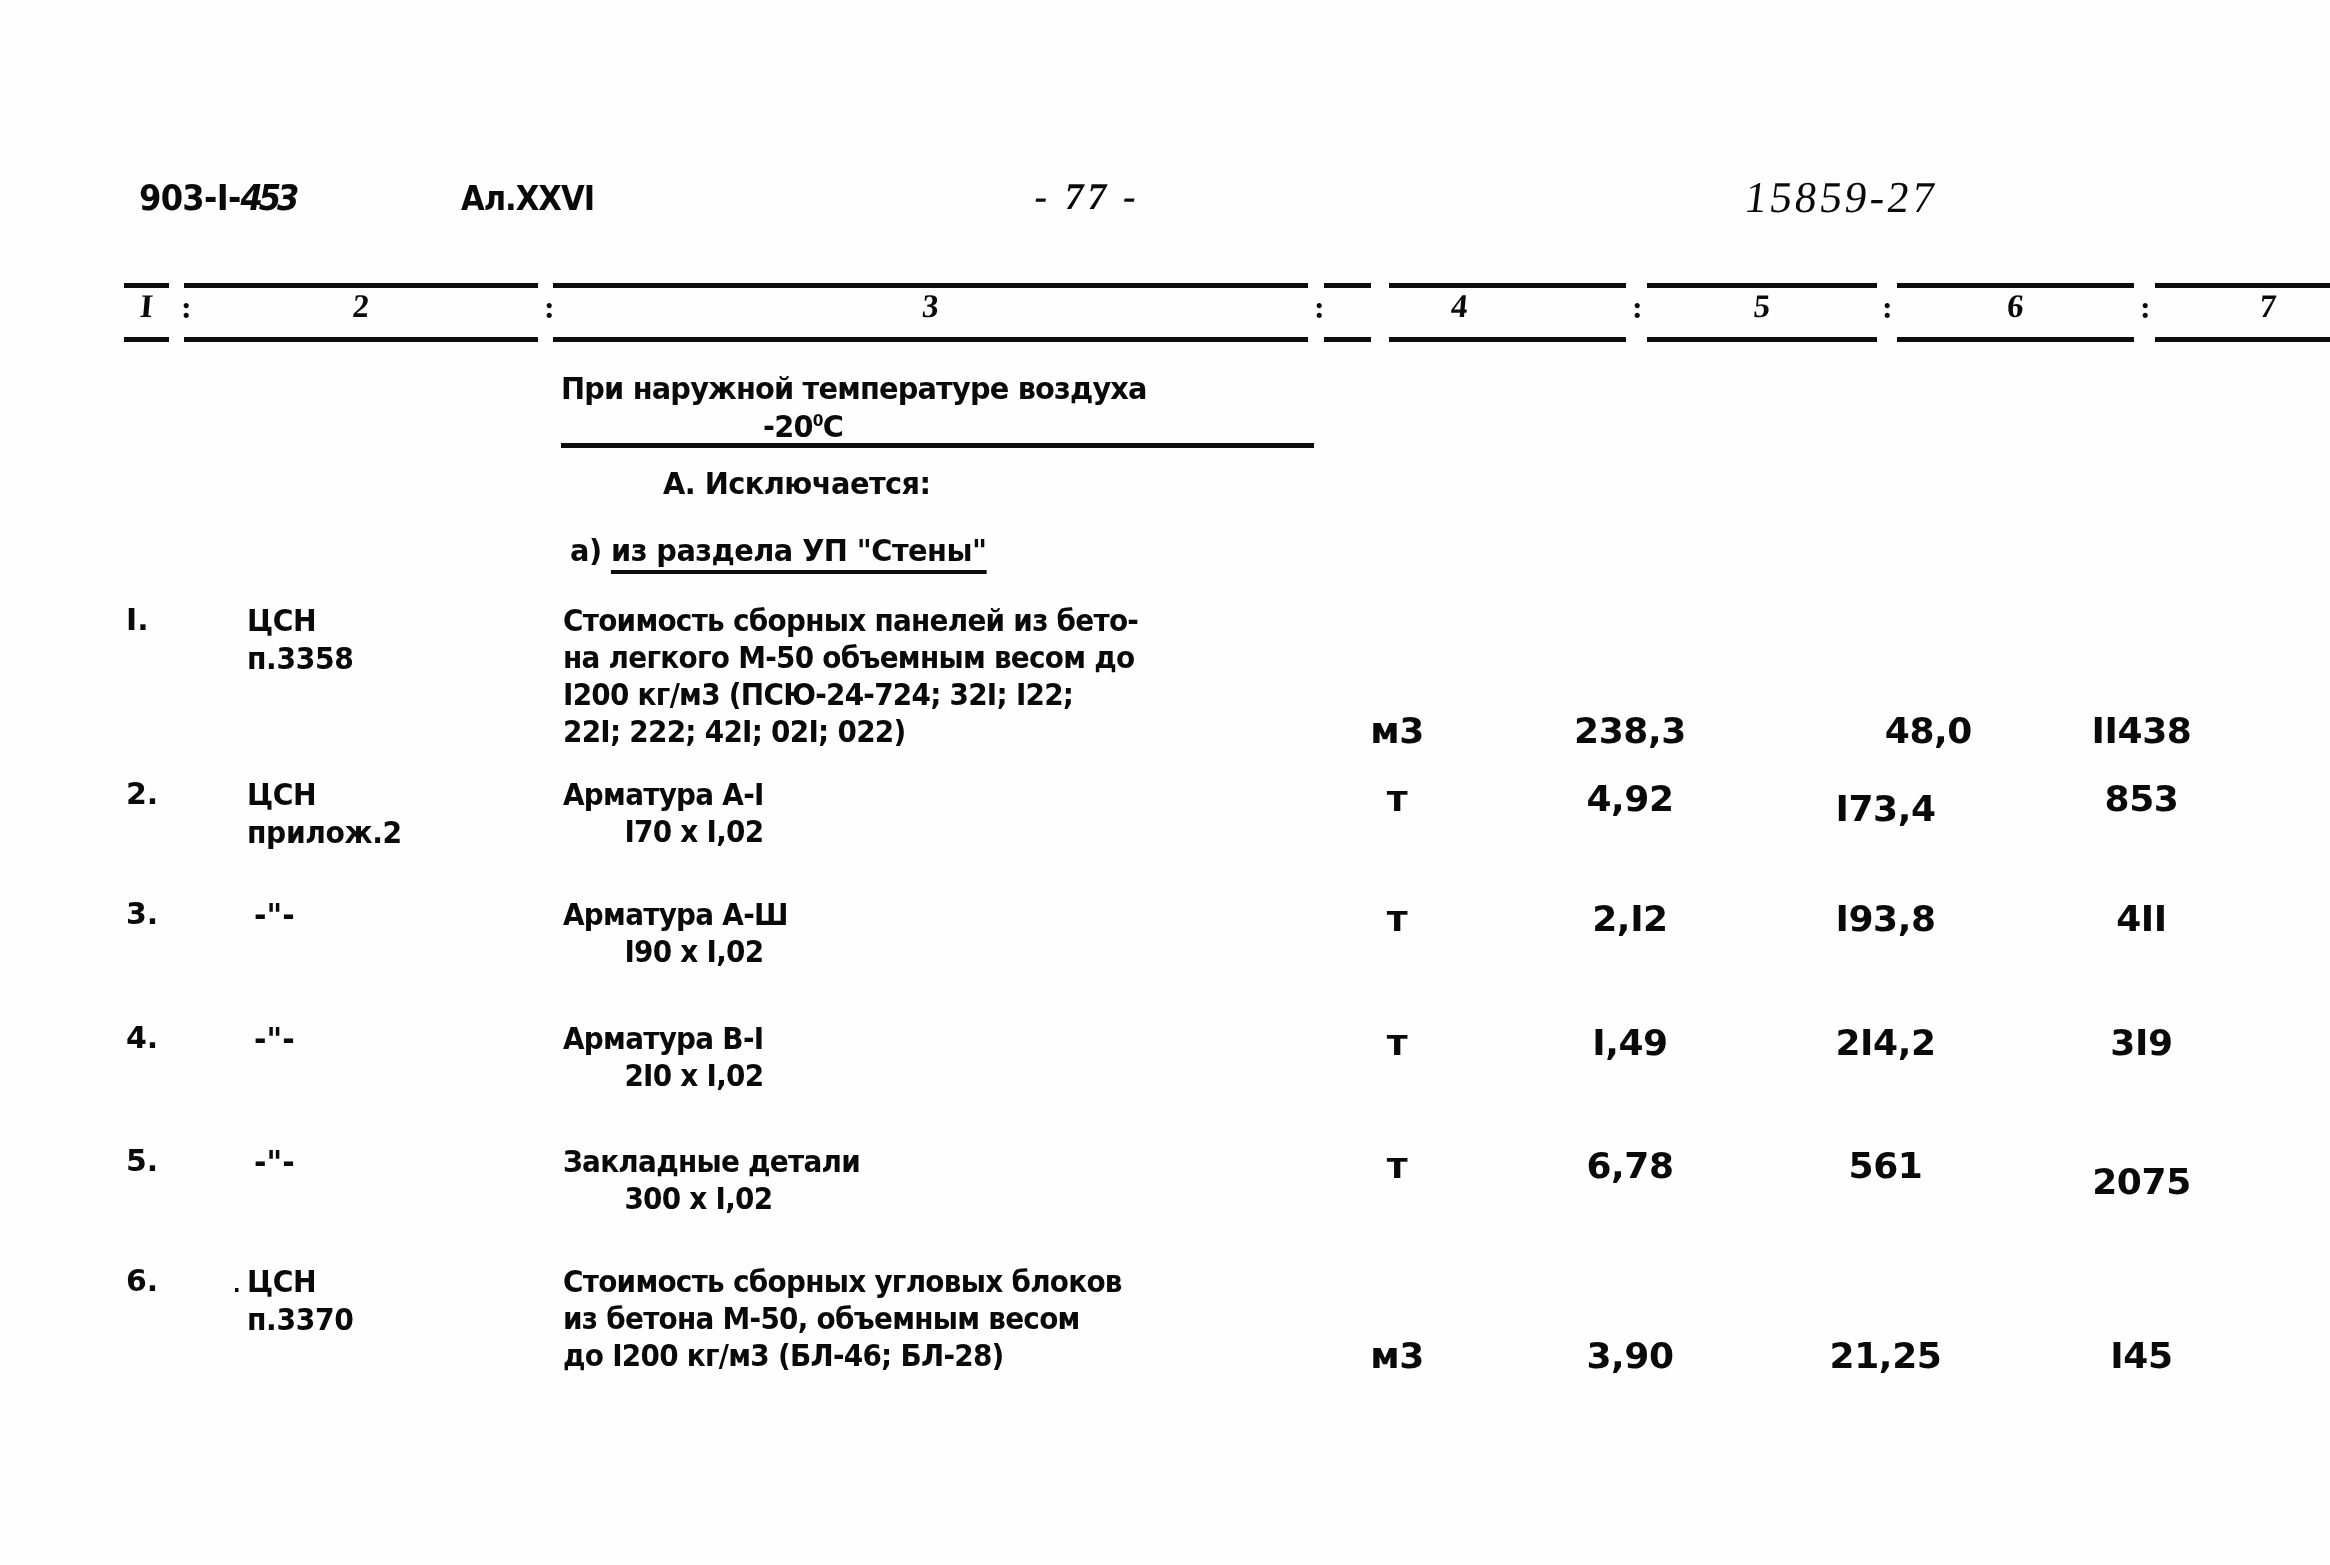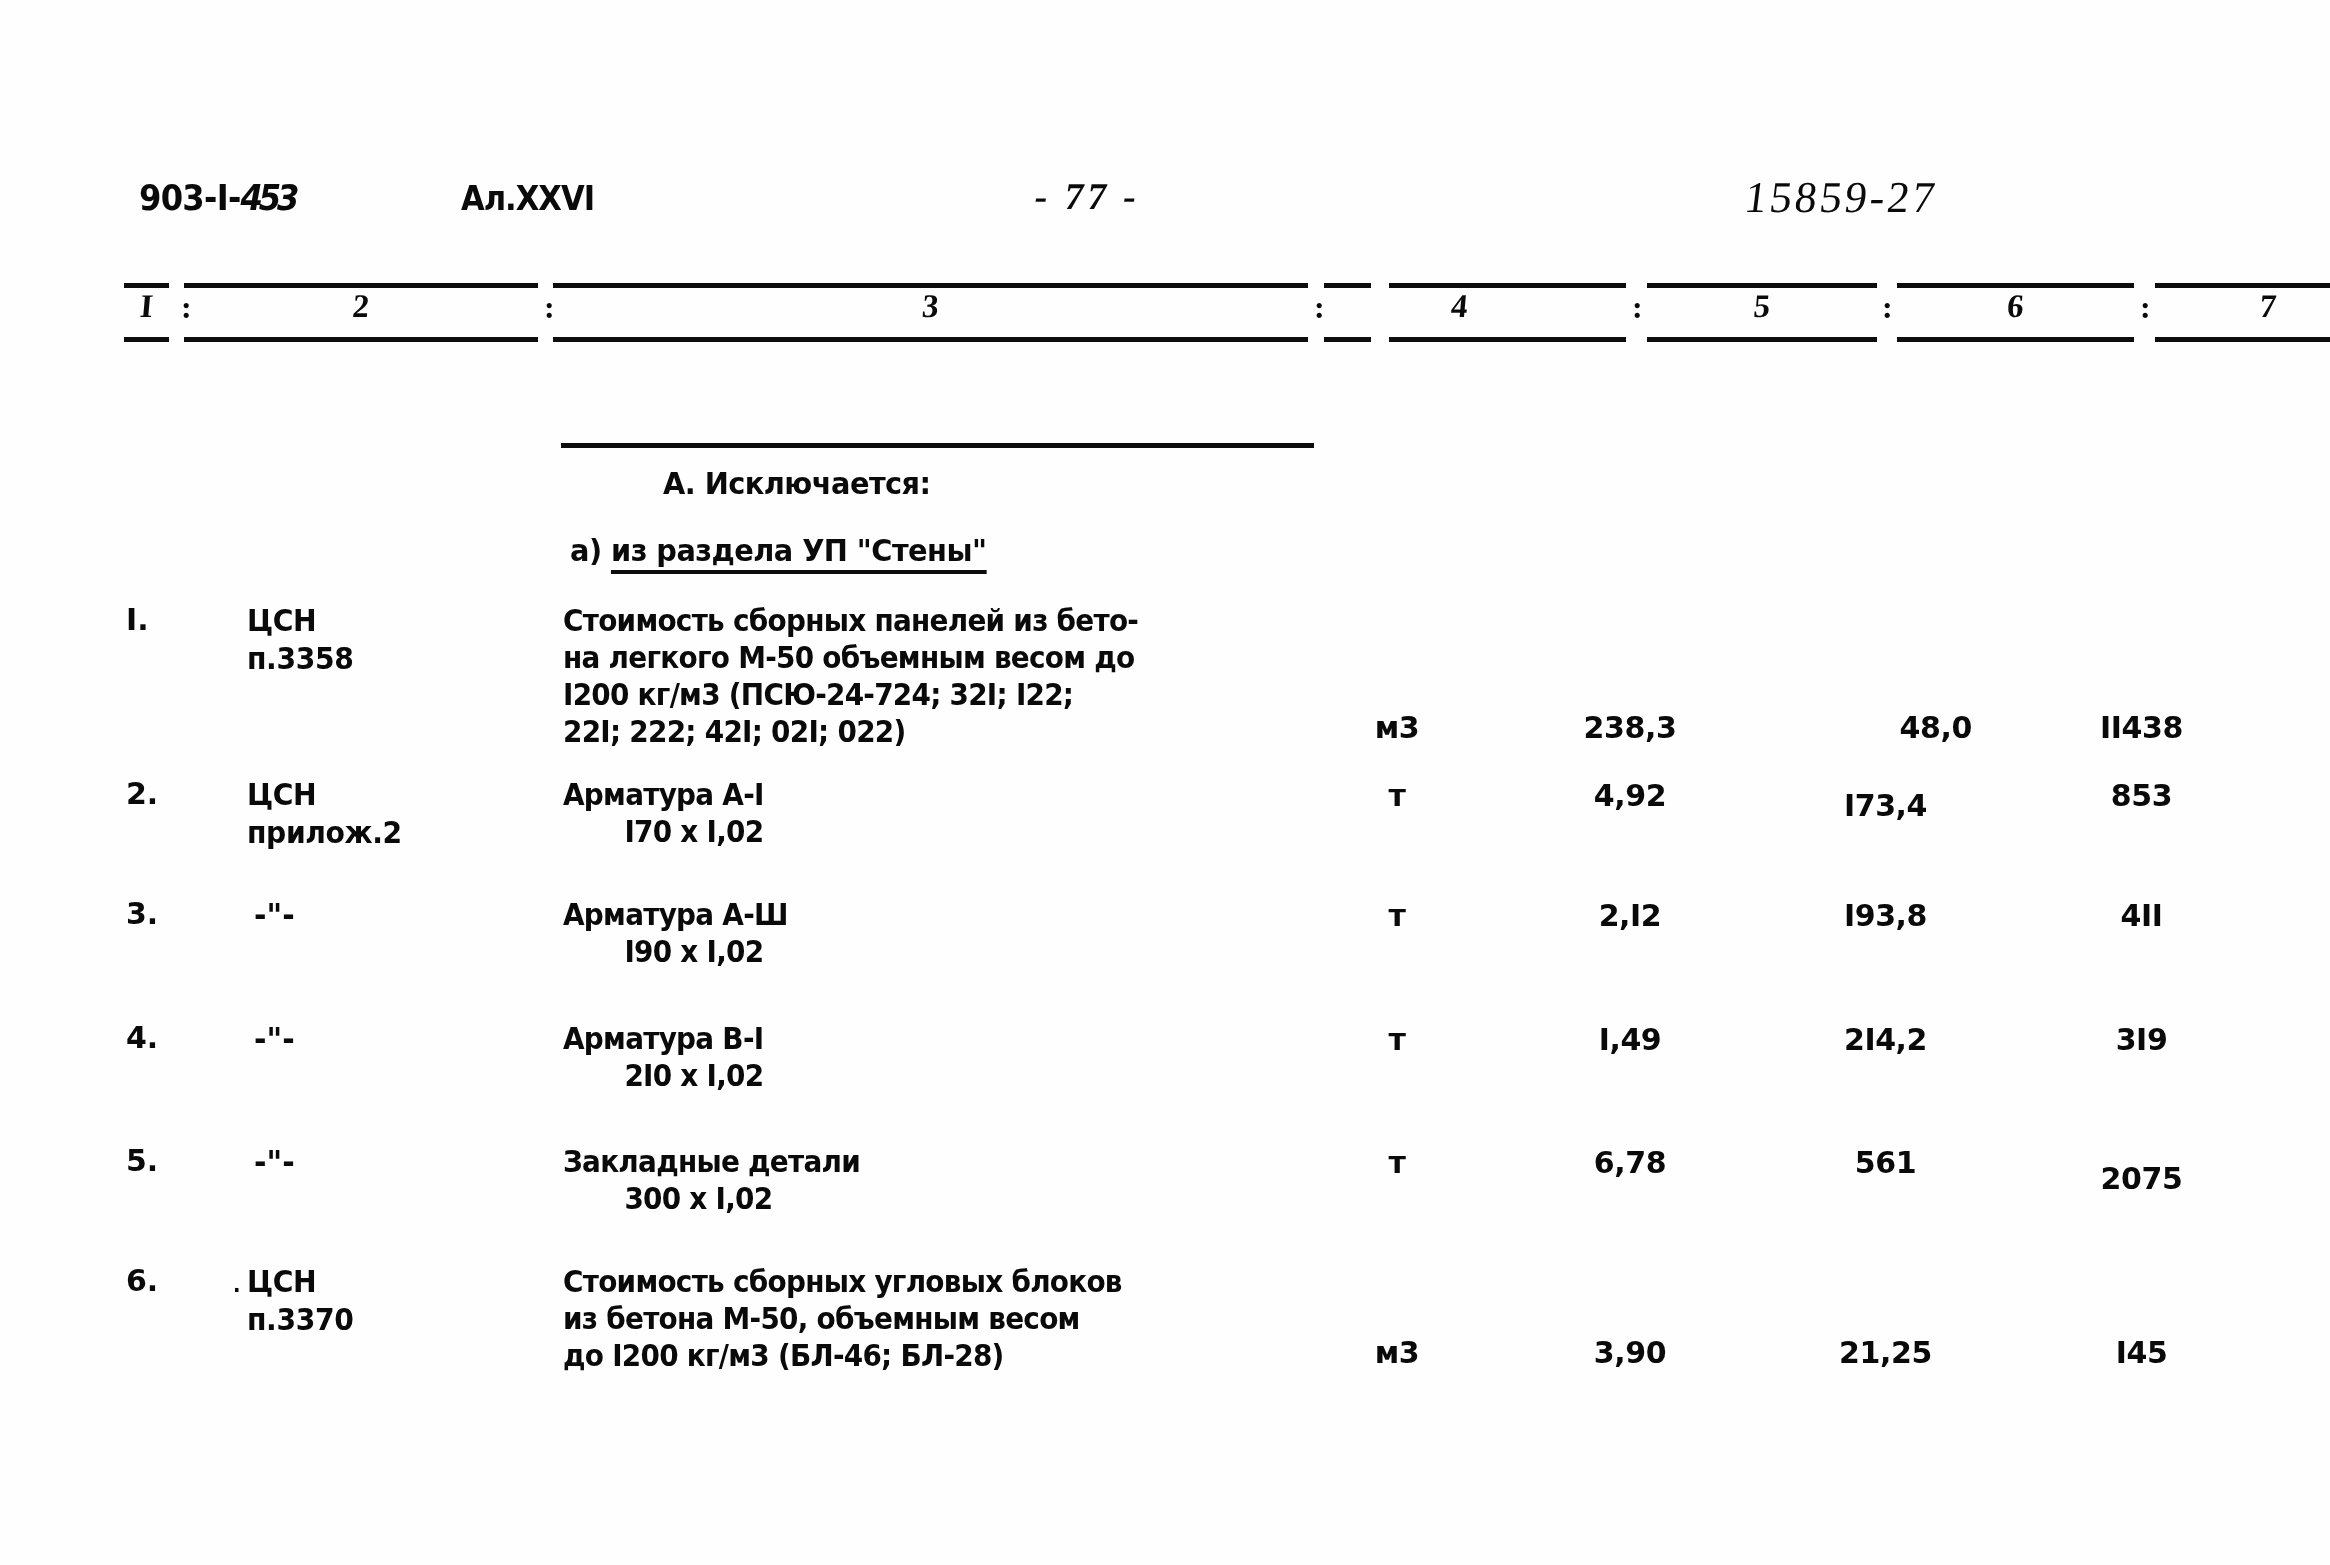--- a/index.html
+++ b/index.html
@@ -295,6 +295,10 @@
   <div class="colsep" style="left:2140px;">:</div>
   <div class="colhead" style="left:2155px;width:226px;">7</div>
 
+  <div class="title-block">
+    <div class="title-line1">При наружной температуре воздуха</div>
+    <div class="title-line2"><span>-20</span><sup>0</sup><span>С</span></div>
+  </div>
   <div class="title-underline"></div>
 
   <div class="sec-a">А. Исключается:</div>

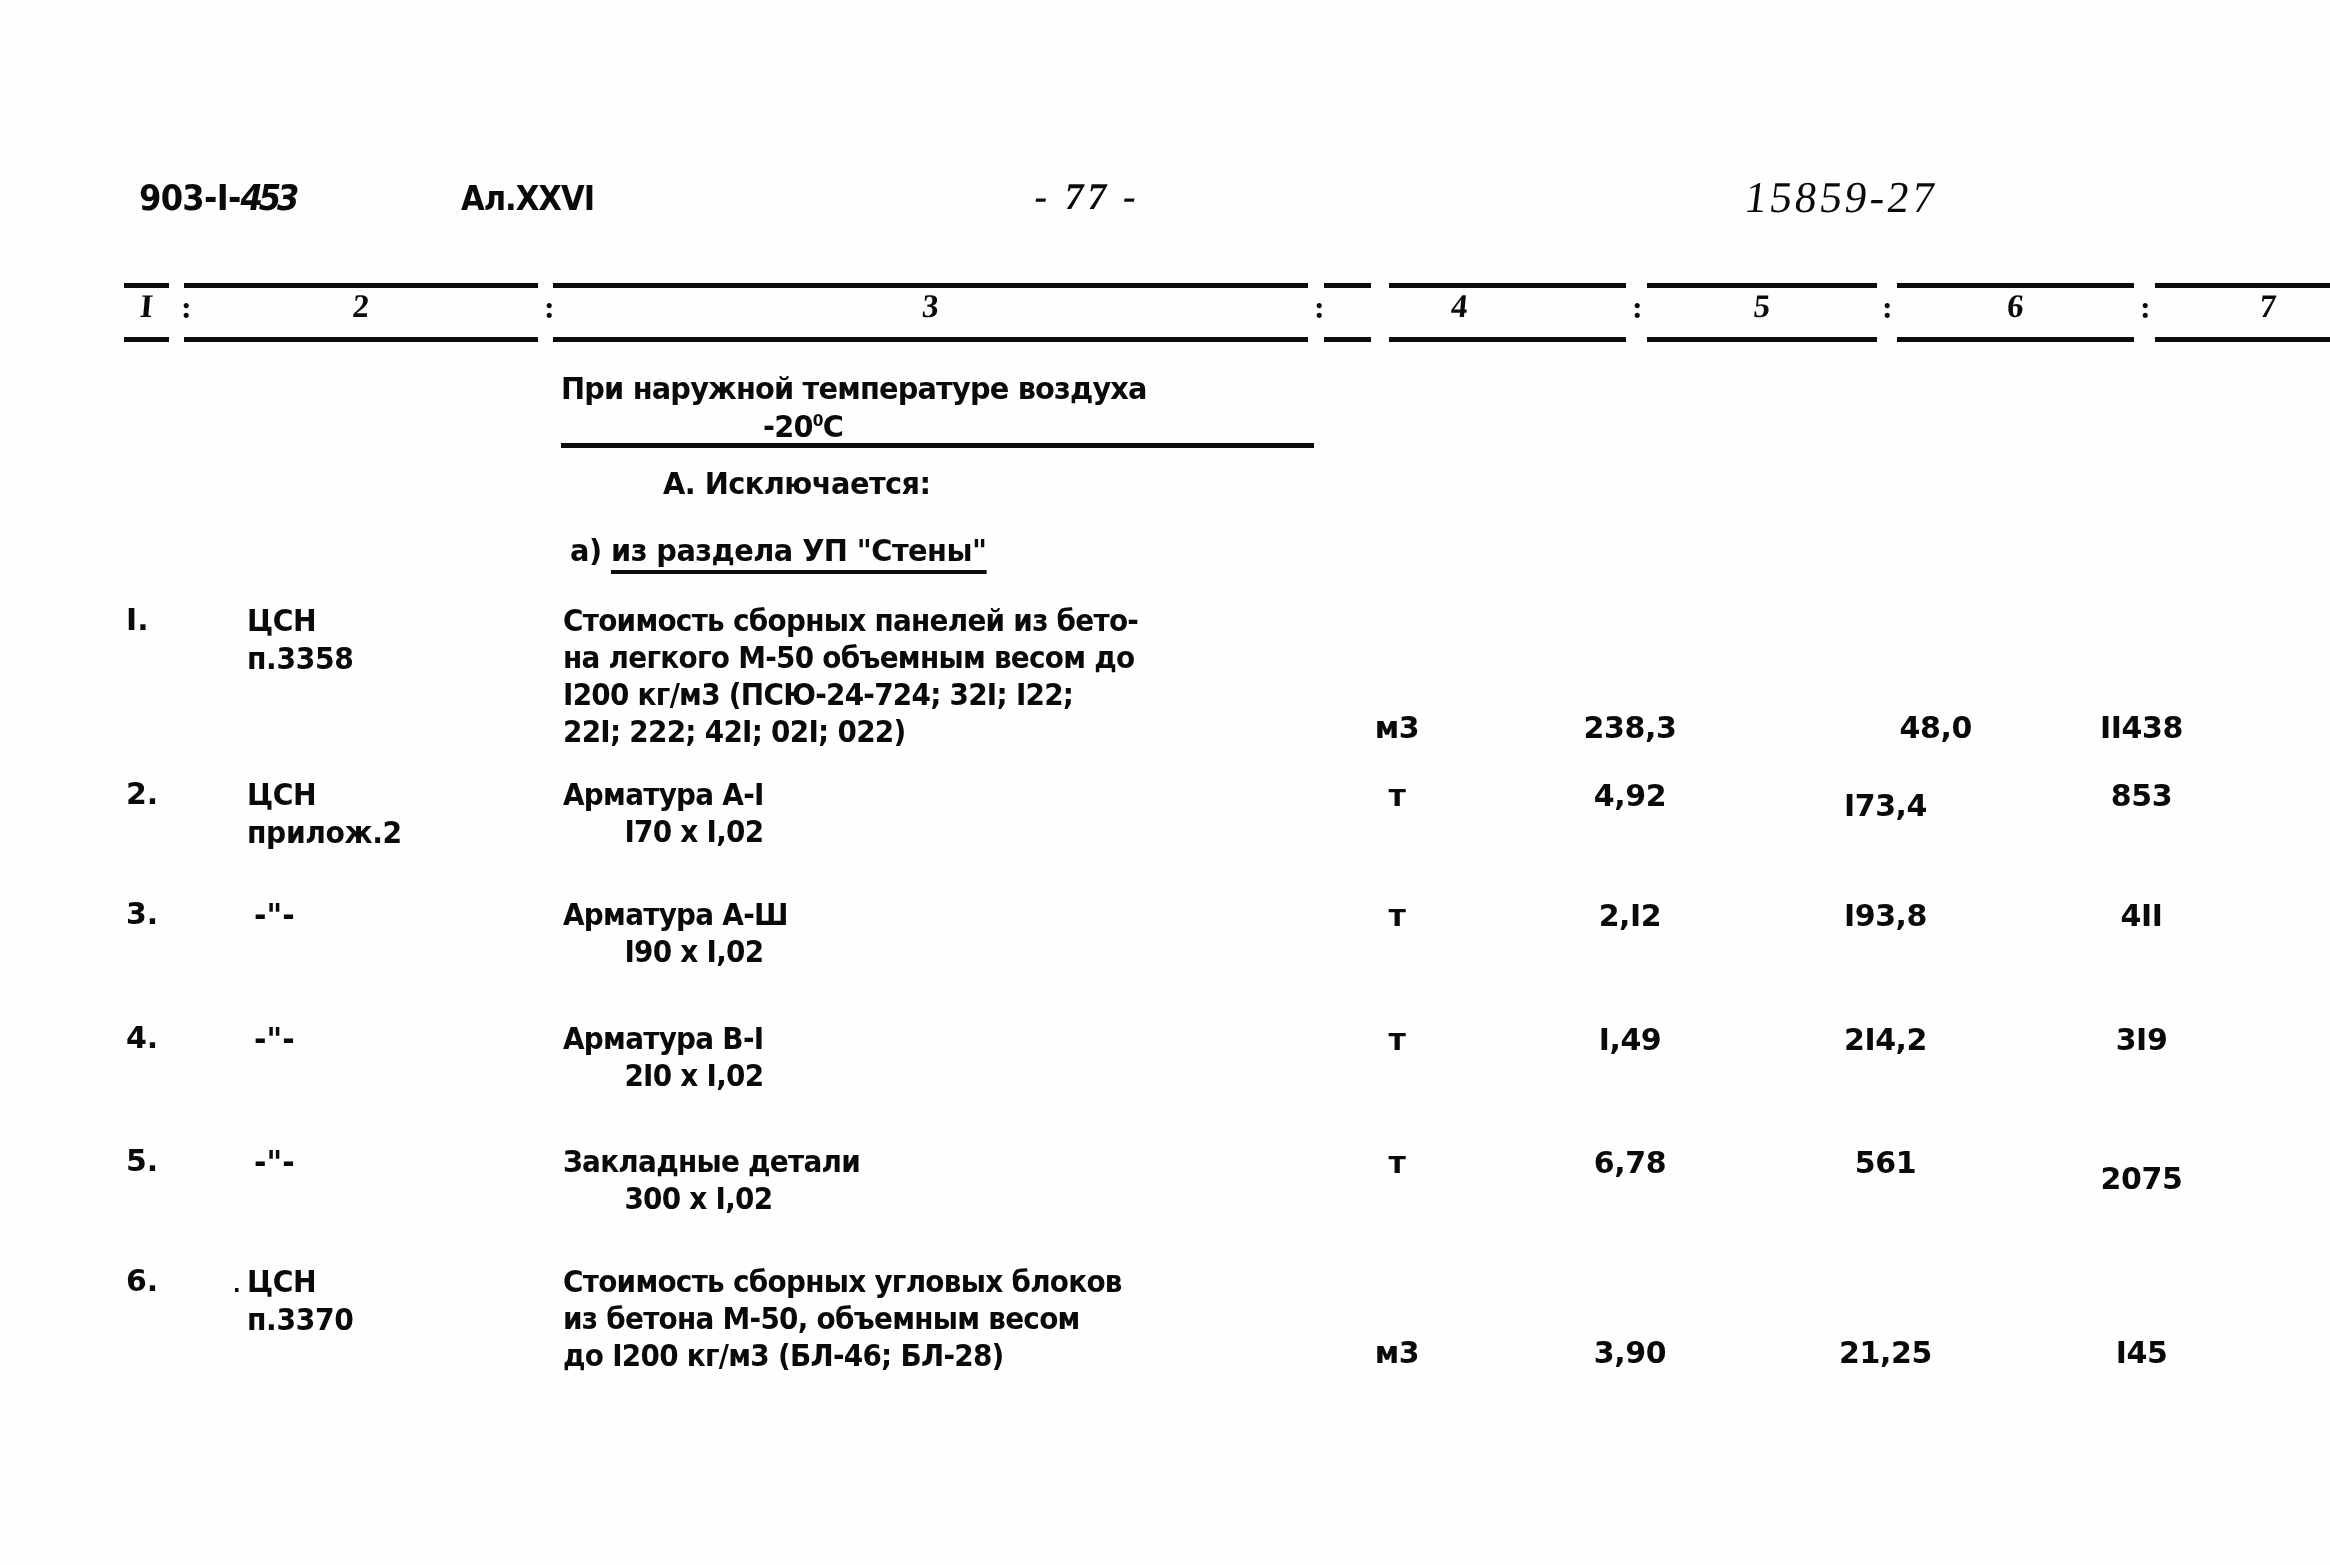--- a/index.html
+++ b/index.html
@@ -241,7 +241,7 @@
     position: absolute;
     font-family: "DejaVu Sans", sans-serif;
     font-weight: bold;
-    font-size: 30px;
+    font-size: 36px;
     text-align: center;
     letter-spacing: -0.4px;
     white-space: nowrap;

